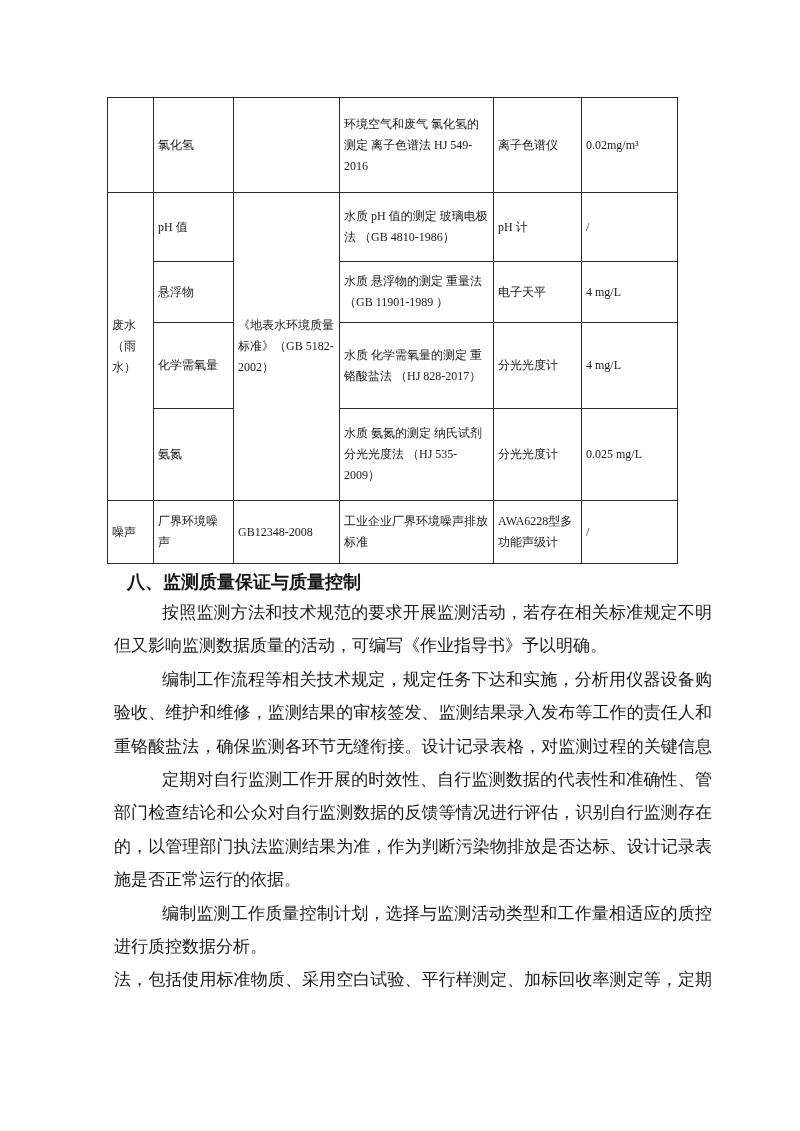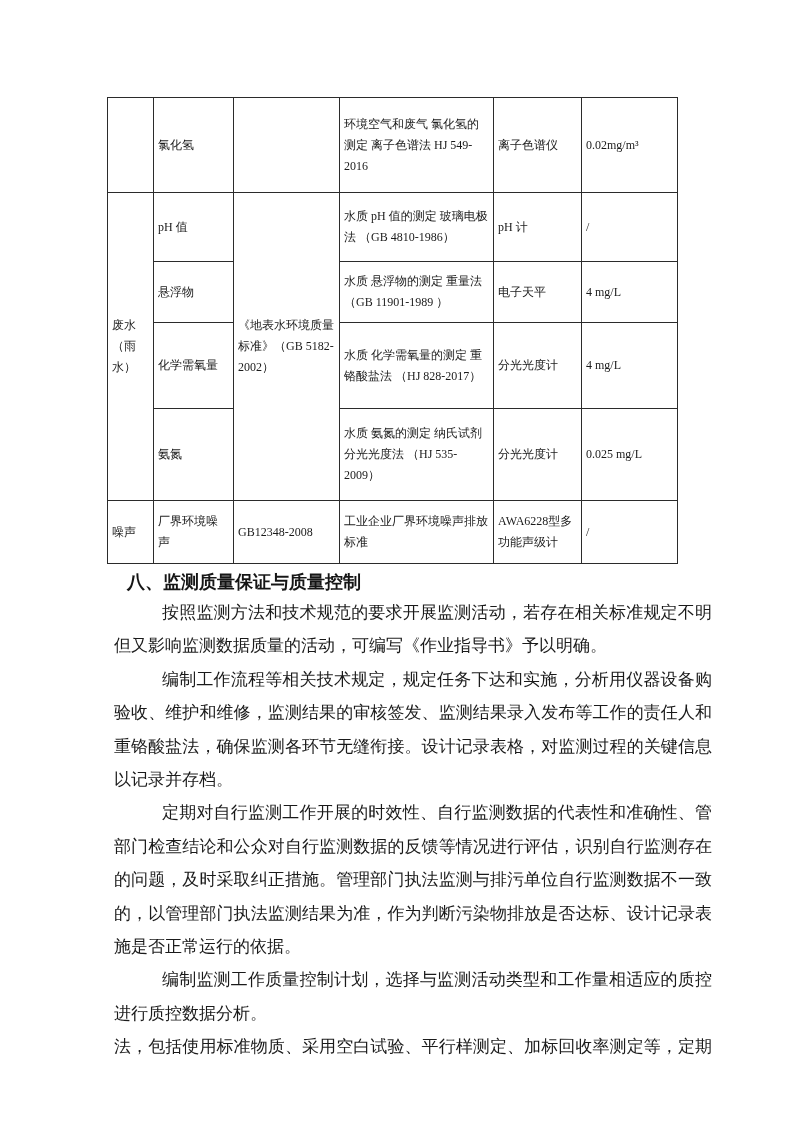--- a/index.html
+++ b/index.html
@@ -137,7 +137,6 @@
       <div class="pline first">编制工作流程等相关技术规定，规定任务下达和实施，分析用仪器设备购买、</div>
       <div class="pline">验收、维护和维修，监测结果的审核签发、监测结果录入发布等工作的责任人和</div>
       <div class="pline">重铬酸盐法，确保监测各环节无缝衔接。设计记录表格，对监测过程的关键信息予</div>
-      <div class="pline end">以记录并存档。</div>
     </div>
 
     <div class="para">

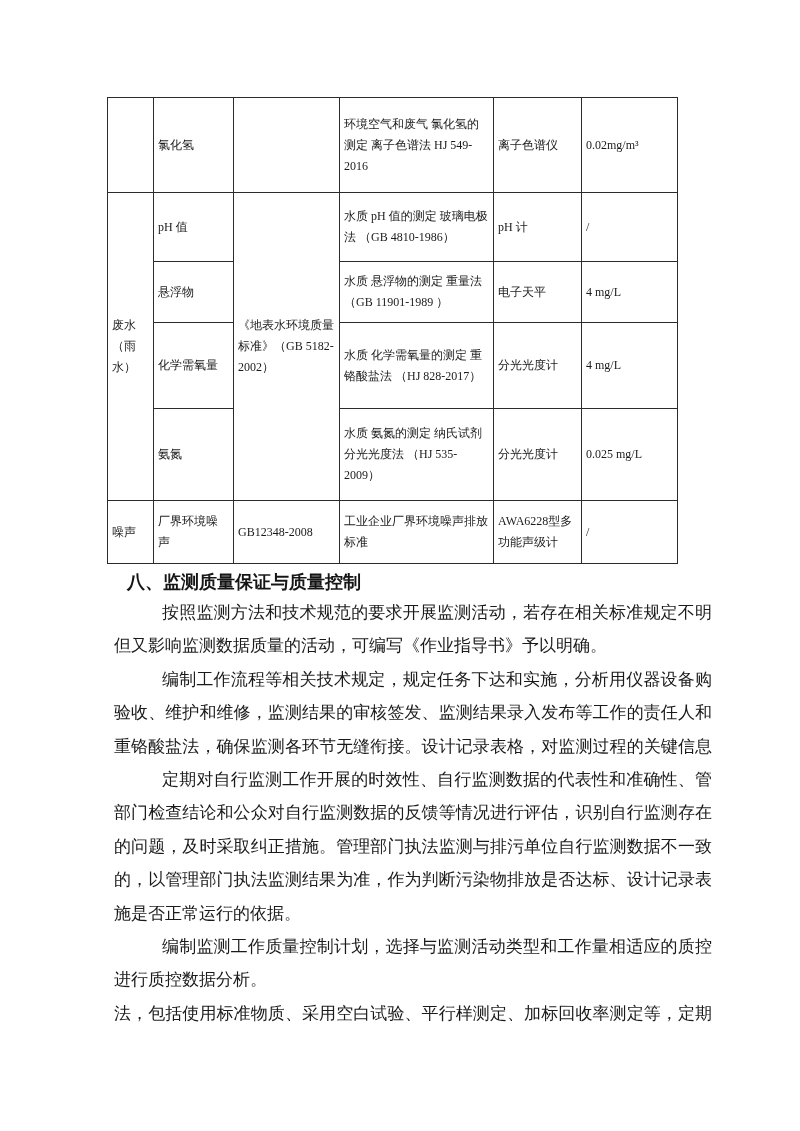--- a/index.html
+++ b/index.html
@@ -142,7 +142,6 @@
     <div class="para">
       <div class="pline first">定期对自行监测工作开展的时效性、自行监测数据的代表性和准确性、管理</div>
       <div class="pline">部门检查结论和公众对自行监测数据的反馈等情况进行评估，识别自行监测存在</div>
-      <div class="pline">的问题，及时采取纠正措施。管理部门执法监测与排污单位自行监测数据不一致</div>
       <div class="pline">的，以管理部门执法监测结果为准，作为判断污染物排放是否达标、设计记录表格</div>
       <div class="pline end">施是否正常运行的依据。</div>
     </div>

